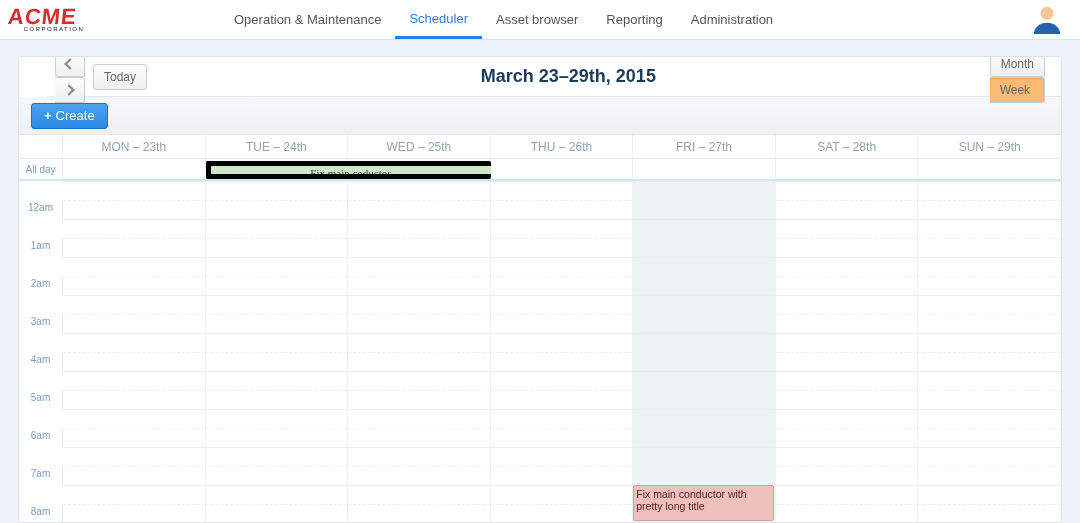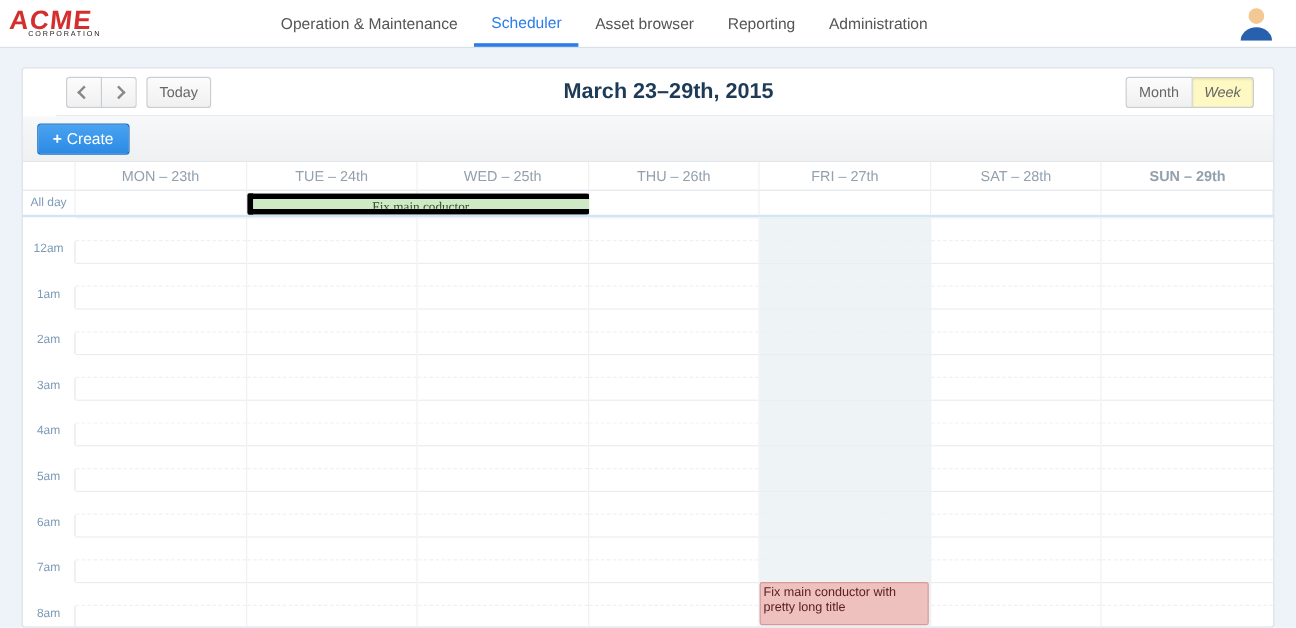--- a/index.html
+++ b/index.html
@@ -20,7 +20,7 @@
     .panel { position:absolute; top:56px; left:18px; right:18px; bottom:0; background:#fff; border:1px solid #dde2e7; border-radius:3px; overflow:hidden; }
 
     .panel-header1 { height:40px; border-bottom:1px solid #e3e7eb; display:flex; align-items:center; padding:0 8px;margin-left:28px; }
-    .btngrp { display:flex; margin-right:8px; }
+    .btngrp { display:flex; margin-right:8px;flex-direction:column; }
     .btn { height:26px; background:linear-gradient(#fcfcfc,#f0f0f0); border:1px solid #c9ced3; border-radius:3px; padding:0 10px; display:flex; align-items:center; cursor:pointer; font-size:12px; color:#666; }
     .btngrp .btn:first-child { border-top-right-radius:0; border-bottom-right-radius:0; }
     .btngrp .btn:last-child  { border-top-left-radius:0;  border-bottom-left-radius:0; border-left:none; }

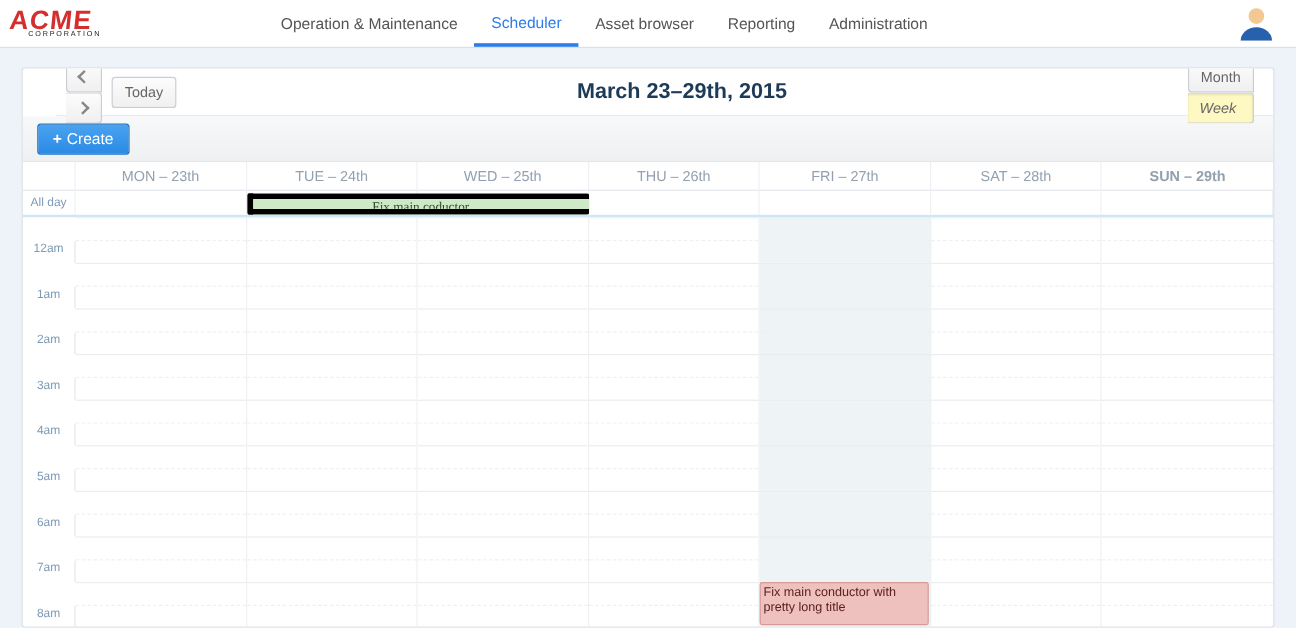--- a/index.html
+++ b/index.html
@@ -24,7 +24,7 @@
     .btn { height:26px; background:linear-gradient(#fcfcfc,#f0f0f0); border:1px solid #c9ced3; border-radius:3px; padding:0 10px; display:flex; align-items:center; cursor:pointer; font-size:12px; color:#666; }
     .btngrp .btn:first-child { border-top-right-radius:0; border-bottom-right-radius:0; }
     .btngrp .btn:last-child  { border-top-left-radius:0;  border-bottom-left-radius:0; border-left:none; }
-    .btn.selected { background:#fef9c3; box-shadow:inset 0 1px 2px rgba(0,0,0,.12);font-style:italic; }
+    .btn.selected { background:#fdba74; box-shadow:inset 0 1px 2px rgba(0,0,0,.12); }
     .title-range { flex:1; text-align:center; font-size:18px; font-weight:600; color:#1d3a57; }
 
     .panel-header2 { height:38px; border-bottom:1px solid #e3e7eb;

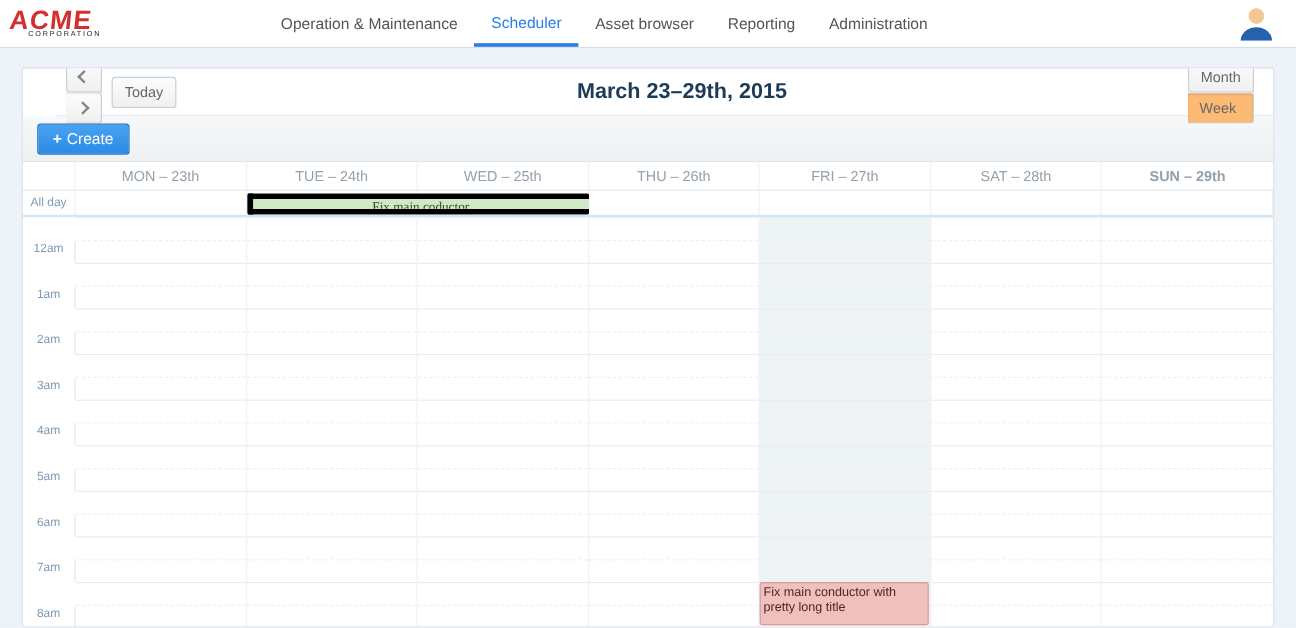--- a/index.html
+++ b/index.html
@@ -39,7 +39,7 @@
 
     .dayheads { display:flex; height:24px; border-bottom:1px solid #e3e7eb; font-size:12px; color:#93a0ad; }
     .dayheads > div { border-right:1px solid #eef0f2; display:flex; align-items:center; justify-content:center; }
-    .dayheads > div:last-child { border-right:none;font-weight:bold; }
+    .dayheads > div:last-child { border-right:none; }
 
     .alldayrow { display:flex; height:22px; border-bottom:2px solid #cfe6f7; position:relative;text-align:center; }
     .alldayrow > div { border-right:1px solid #eef0f2; }

